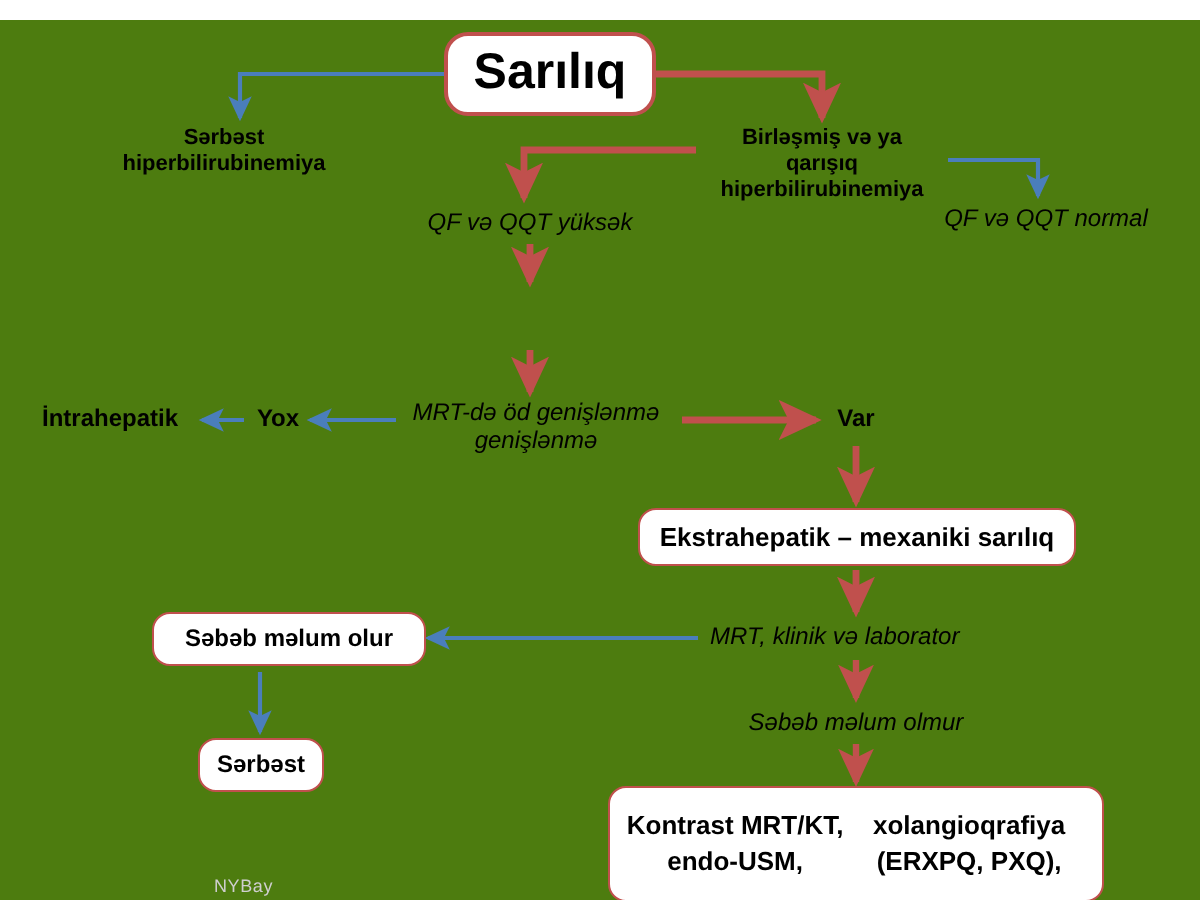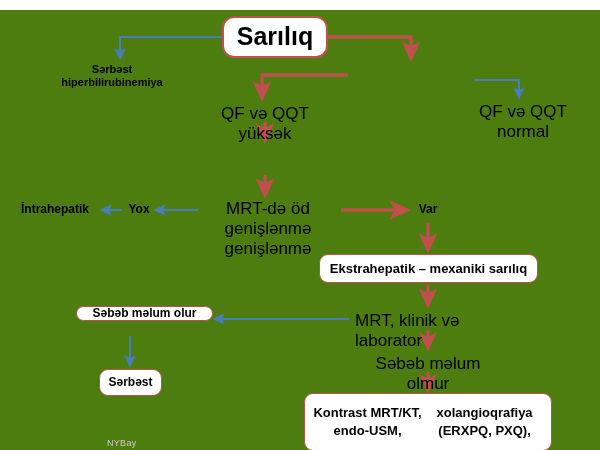--- a/index.html
+++ b/index.html
@@ -125,6 +125,10 @@
     <div>hiperbilirubinemiya</div>
   </div>
 
+  <div class="node label-bold" style="left:344px; top:53px; width:134px;">
+    <div>Birləşmiş və ya</div>
+    <div>qarışıq hiperbilirubinemiya</div>
+  </div>
 
   <div class="node label-plain" style="left:197px; top:94px; width:136px;">
     <span>QF və QQT yüksək</span>

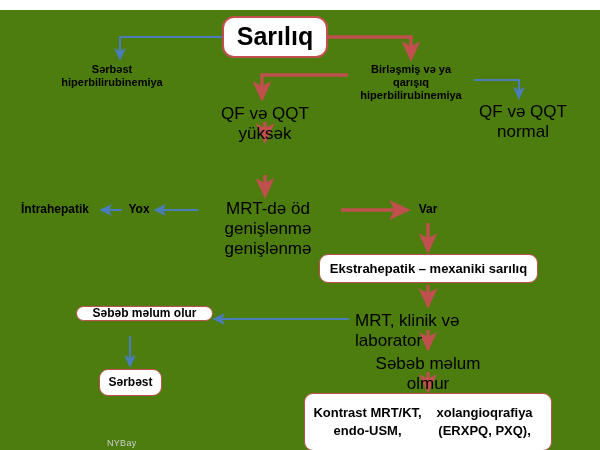--- a/index.html
+++ b/index.html
@@ -38,7 +38,8 @@
   }
   .label-plain {
     font-weight: normal;
-    font-size: 17px;
+    font-size: 12px;
+    font-style: italic;
   }
   
   .box {

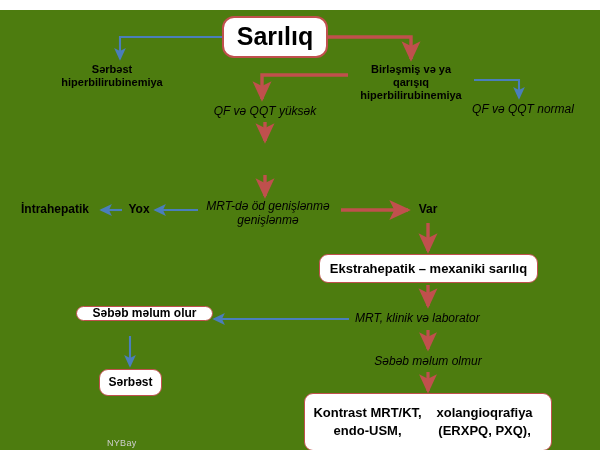--- a/index.html
+++ b/index.html
@@ -165,7 +165,7 @@
     <span>MRT, klinik və laborator</span>
   </div>
 
-  <div class="node box box-sm" style="left:76px; top:296px; width:137px; height:15px;">
+  <div class="node box box-sm" style="left:76px; top:296px; width:137px; height:27px;">
     <span>Səbəb məlum olur</span>
   </div>
 

